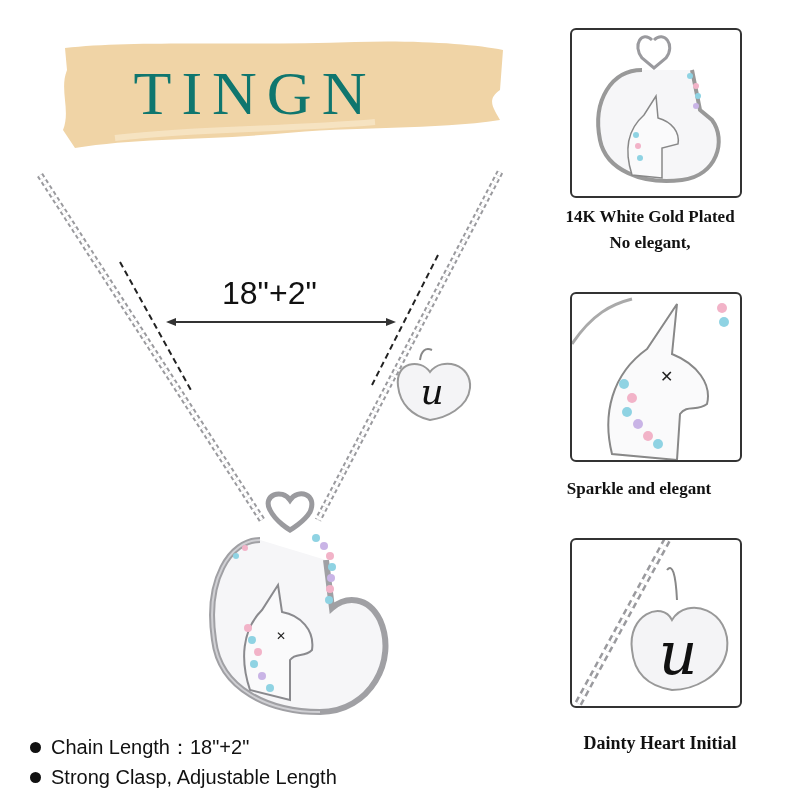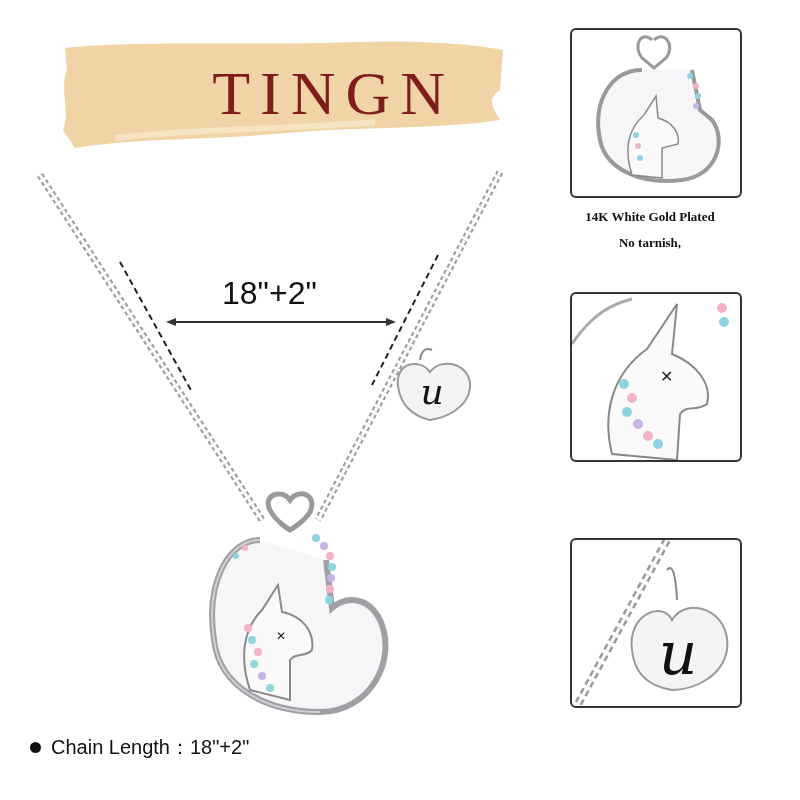--- a/index.html
+++ b/index.html
@@ -7,7 +7,7 @@
   .abs { position:absolute; }
   .brand-wrap { left:55px; top:30px; width:450px; height:130px; }
   .brand-wrap svg { position:absolute; left:0; top:0; }
-  .brand-title { position:absolute; left:0; top:28px; width:400px; text-align:right; font-family:"Liberation Serif", serif; font-size:62px; letter-spacing:10px; color:#7f1d1d; }
+  .brand-title { position:absolute; left:0; top:28px; width:400px; text-align:center; font-family:"Liberation Serif", serif; font-size:62px; letter-spacing:10px; color:#0f766e; }
   .measure-label { left:222px; top:275px; font-family:"Liberation Sans", sans-serif; font-size:32px; color:#111; }
   .panel { left:570px; width:168px; border:2px solid #333; border-radius:6px; background:#fff; overflow:hidden; }
   .caption { font-family:"Liberation Serif", serif; font-weight:bold; font-size:13px; color:#111; text-align:center; line-height:26px; }

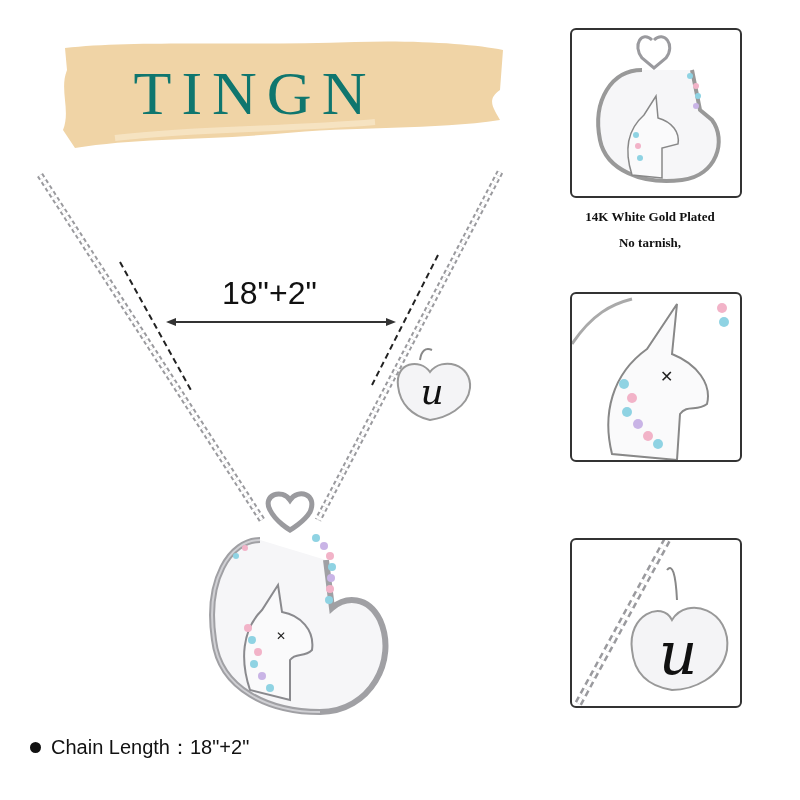--- a/index.html
+++ b/index.html
@@ -10,7 +10,7 @@
   .brand-title { position:absolute; left:0; top:28px; width:400px; text-align:center; font-family:"Liberation Serif", serif; font-size:62px; letter-spacing:10px; color:#0f766e; }
   .measure-label { left:222px; top:275px; font-family:"Liberation Sans", sans-serif; font-size:32px; color:#111; }
   .panel { left:570px; width:168px; border:2px solid #333; border-radius:6px; background:#fff; overflow:hidden; }
-  .caption { font-family:"Liberation Serif", serif; font-weight:bold; font-size:13px; color:#111; text-align:center; line-height:26px; }
+  .caption { font-family:"Liberation Serif", serif; font-weight:bold; font-size:17px; color:#111; text-align:center; line-height:26px; }
   .cap1 { left:500px; top:204px; width:300px; }
   .cap2 { left:478px; top:476px; width:322px; }
   .cap3 { left:540px; top:728px; width:240px; font-size:18px; line-height:30px; }

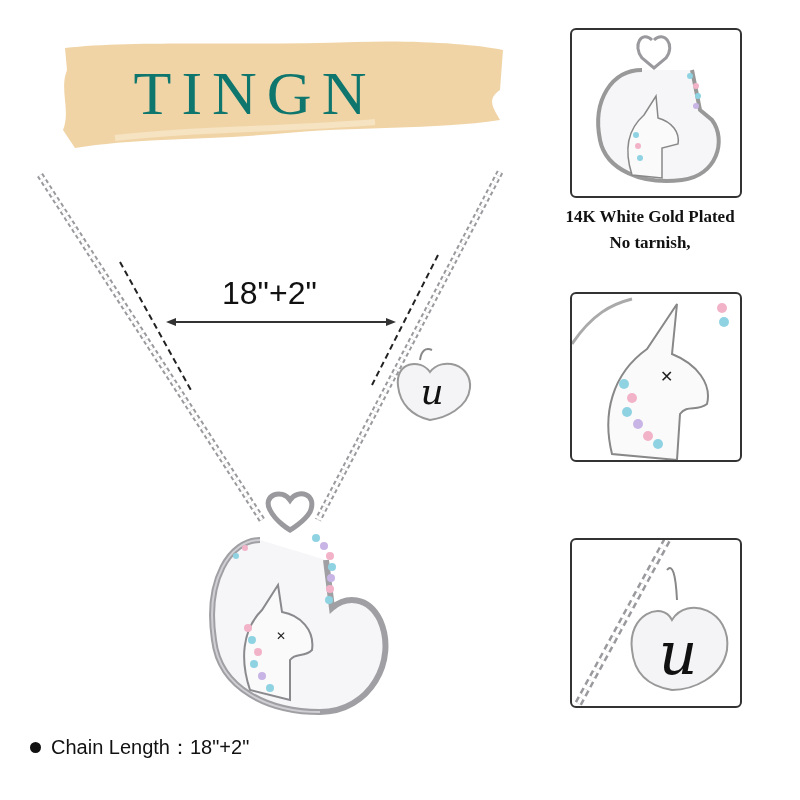--- a/index.html
+++ b/index.html
@@ -107,7 +107,7 @@
 </div>
 <div class="abs caption cap1">
   <div>14K White Gold Plated</div>
-  <div>No tarnish,</div>
+  <div>No elegant,</div>
 </div>
 
 <div class="abs panel" style="top:292px;height:166px;">

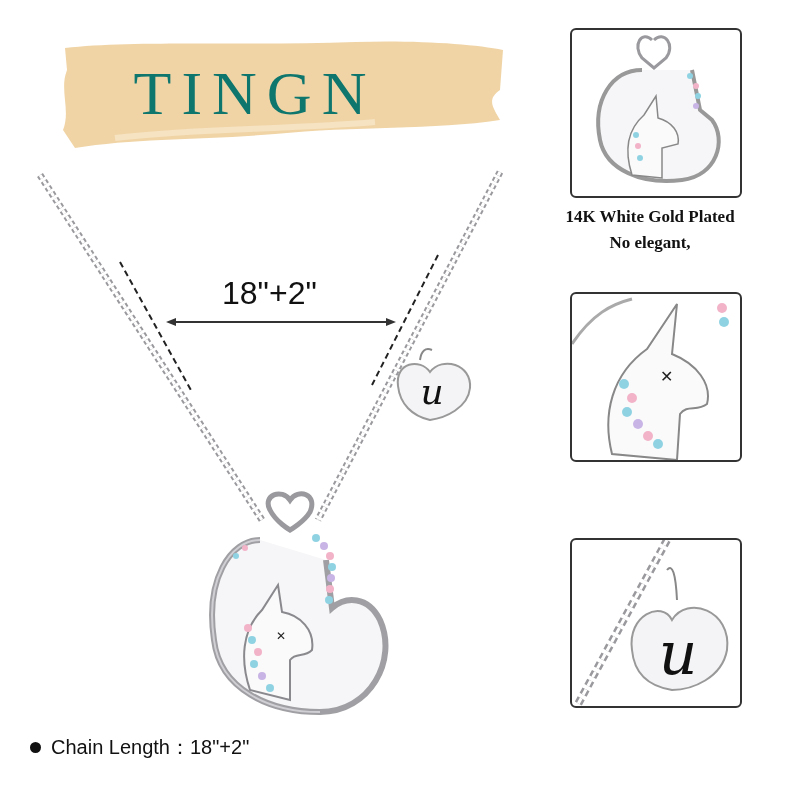--- a/index.html
+++ b/index.html
@@ -126,6 +126,7 @@
   </svg>
 </div>
 <div class="abs caption cap2">
+  <div>Sparkle and elegant</div>
 </div>
 
 <div class="abs panel" style="top:538px;height:166px;">

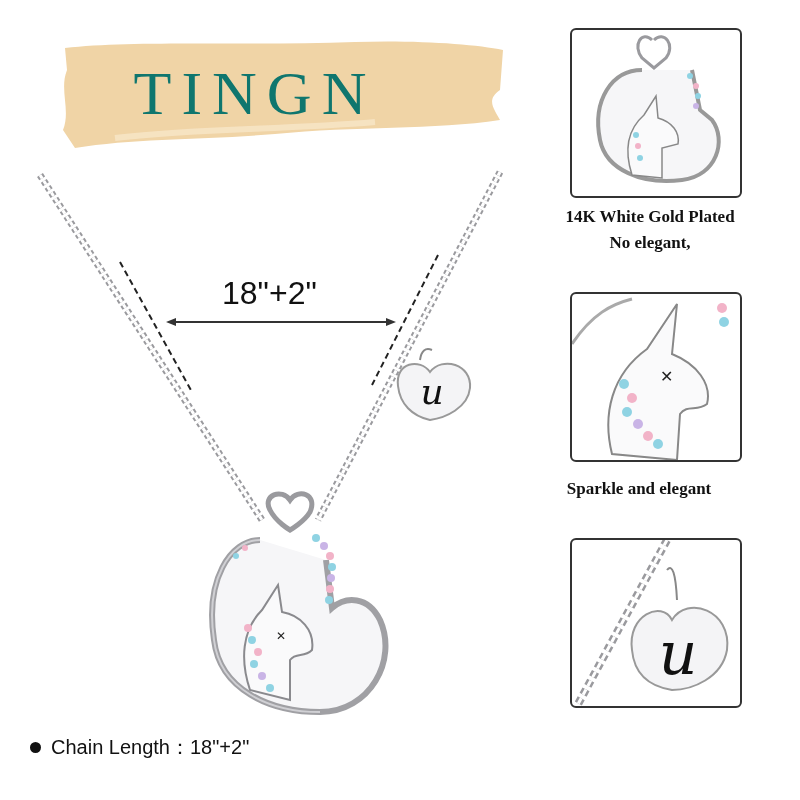--- a/index.html
+++ b/index.html
@@ -139,6 +139,7 @@
   </svg>
 </div>
 <div class="abs caption cap3">
+  <div>Dainty Heart Initial</div>
 </div>
 
 <div class="abs bullets">

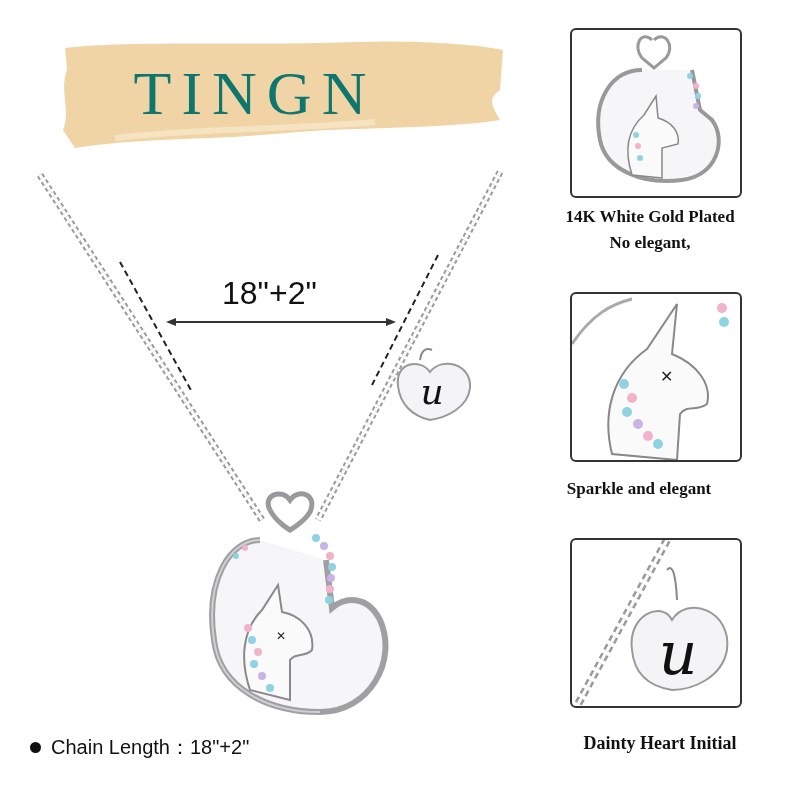--- a/index.html
+++ b/index.html
@@ -147,6 +147,10 @@
     <span class="dot"></span>
     <span>Chain Length：18"+2"</span>
   </div>
+  <div class="bullet-row">
+    <span class="dot"></span>
+    <span>Strong Clasp, Adjustable Length</span>
+  </div>
 </div>
 
 </body></html>

